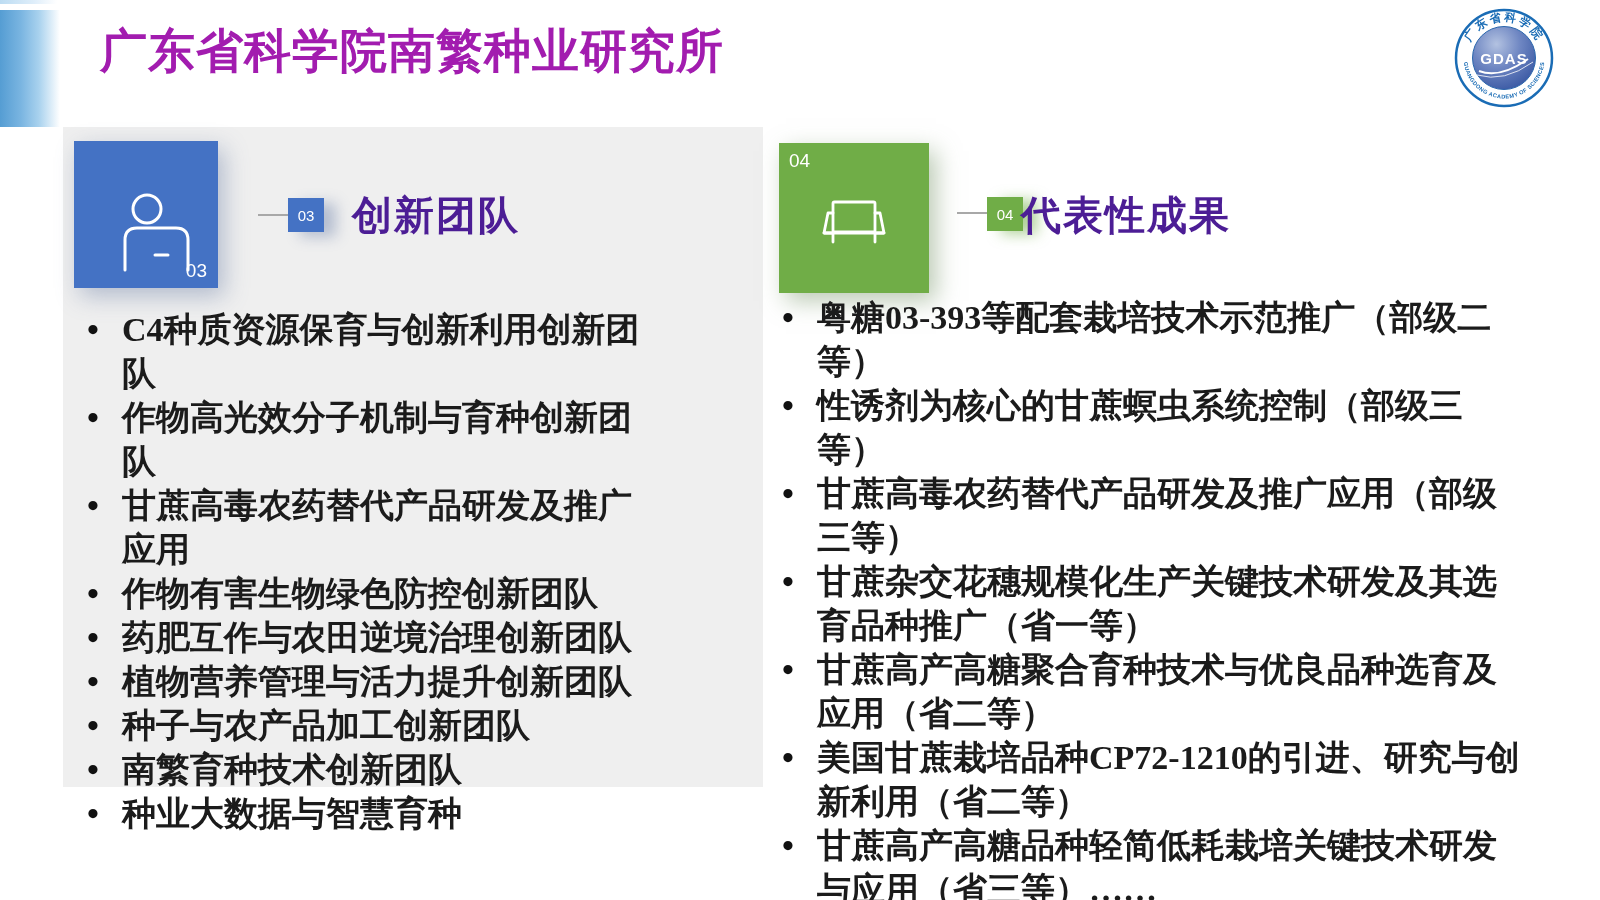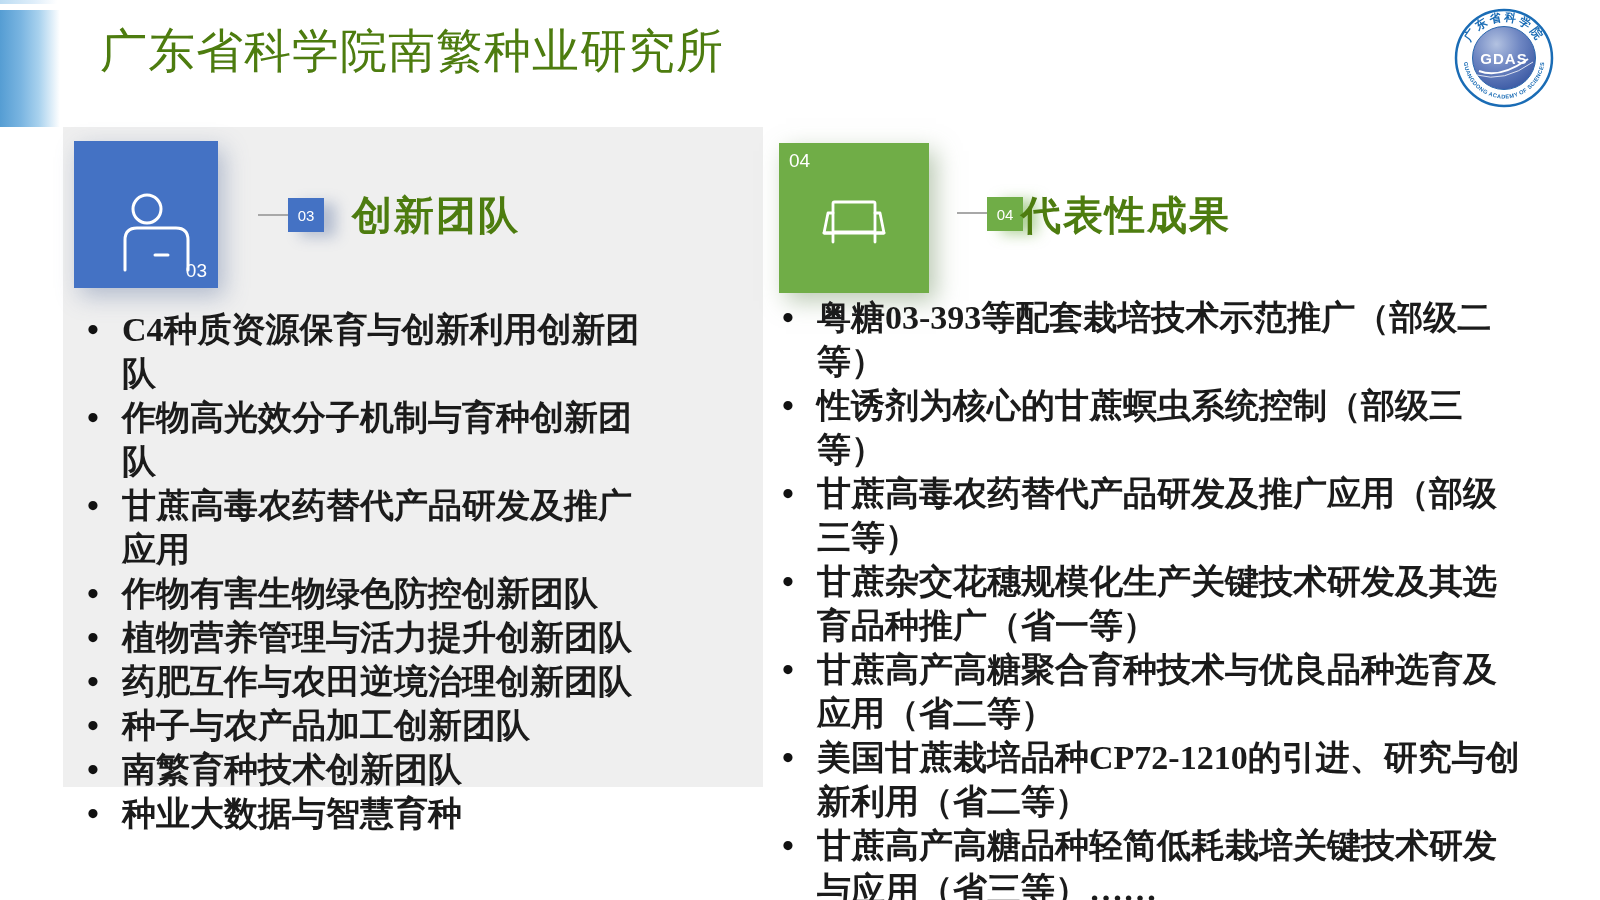--- a/index.html
+++ b/index.html
@@ -20,7 +20,7 @@
   
   .slide-title{
     position:absolute;left:100px;top:20px;
-    font-size:47px;font-weight:normal;color:#4d7c0f;
+    font-size:47px;font-weight:bold;color:#a21caf;
     letter-spacing:1px;white-space:nowrap;
   }
   

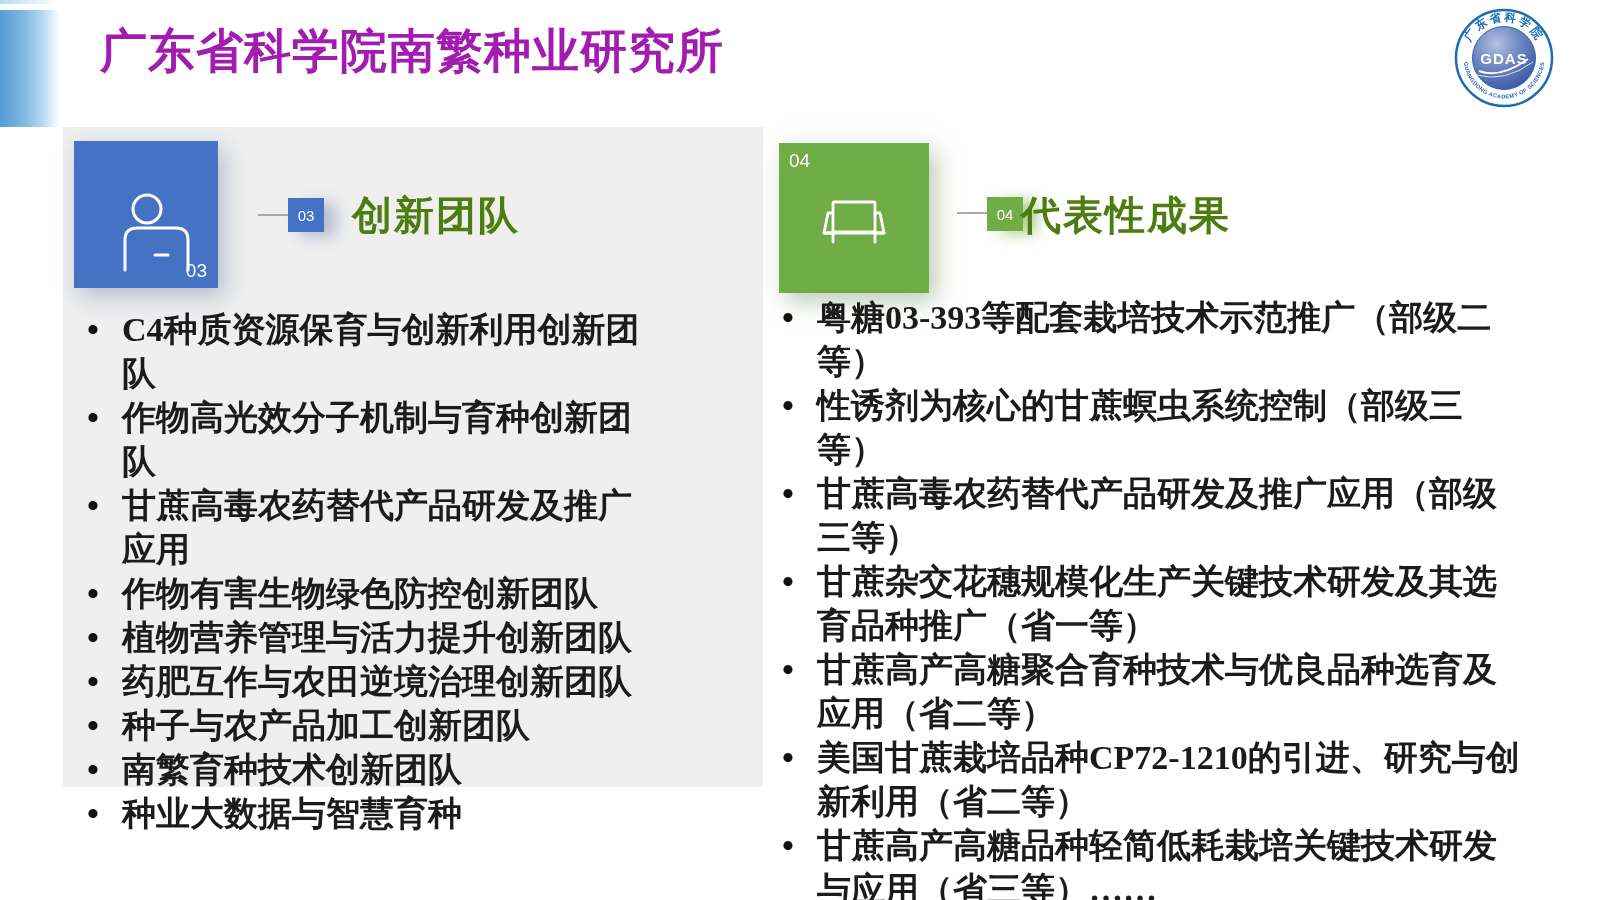--- a/index.html
+++ b/index.html
@@ -63,7 +63,7 @@
   .badge.green{left:987px;top:197px;background:#70AD47;
     box-shadow:14px 3px 14px rgba(112,173,71,.55);}
   .section-heading{
-    position:absolute;font-size:40px;font-weight:bold;color:#4d7c0f;
+    position:absolute;font-size:40px;font-weight:bold;color:#4c1d95;
     white-space:nowrap;letter-spacing:2px;
   }
   .section-heading.h-left{left:352px;top:188px;}

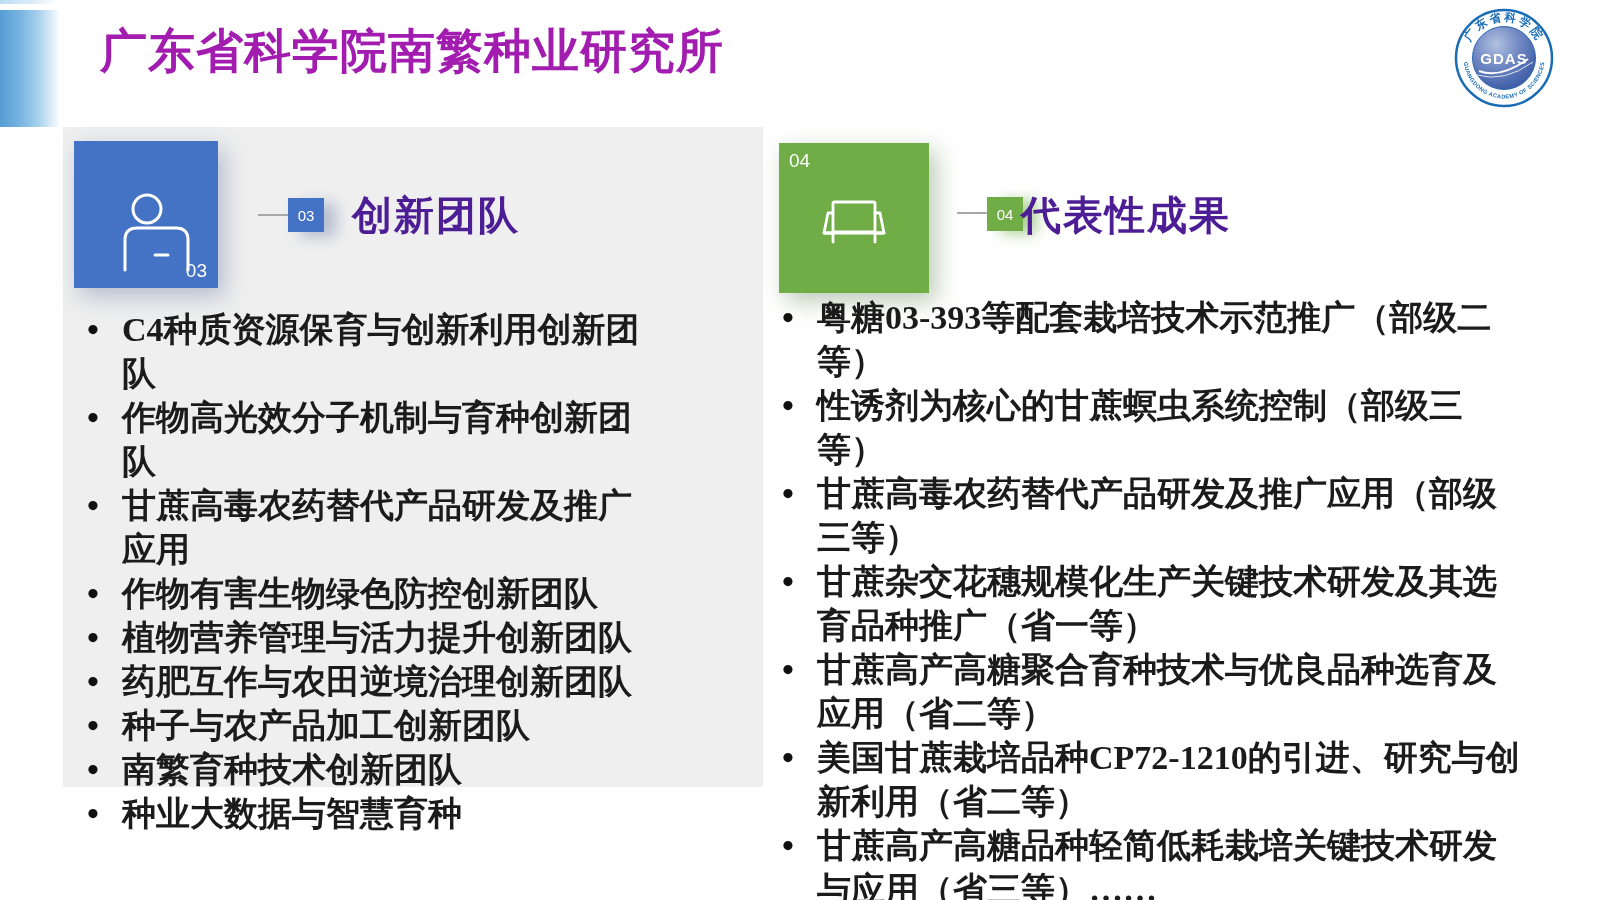--- a/index.html
+++ b/index.html
@@ -137,8 +137,8 @@
     <li>作物高光效分子机制与育种创新团队</li>
     <li>甘蔗高毒农药替代产品研发及推广应用</li>
     <li>作物有害生物绿色防控创新团队</li>
+    <li>药肥互作与农田逆境治理创新团队</li>
     <li>植物营养管理与活力提升创新团队</li>
-    <li>药肥互作与农田逆境治理创新团队</li>
     <li>种子与农产品加工创新团队</li>
     <li>南繁育种技术创新团队</li>
     <li>种业大数据与智慧育种</li>

